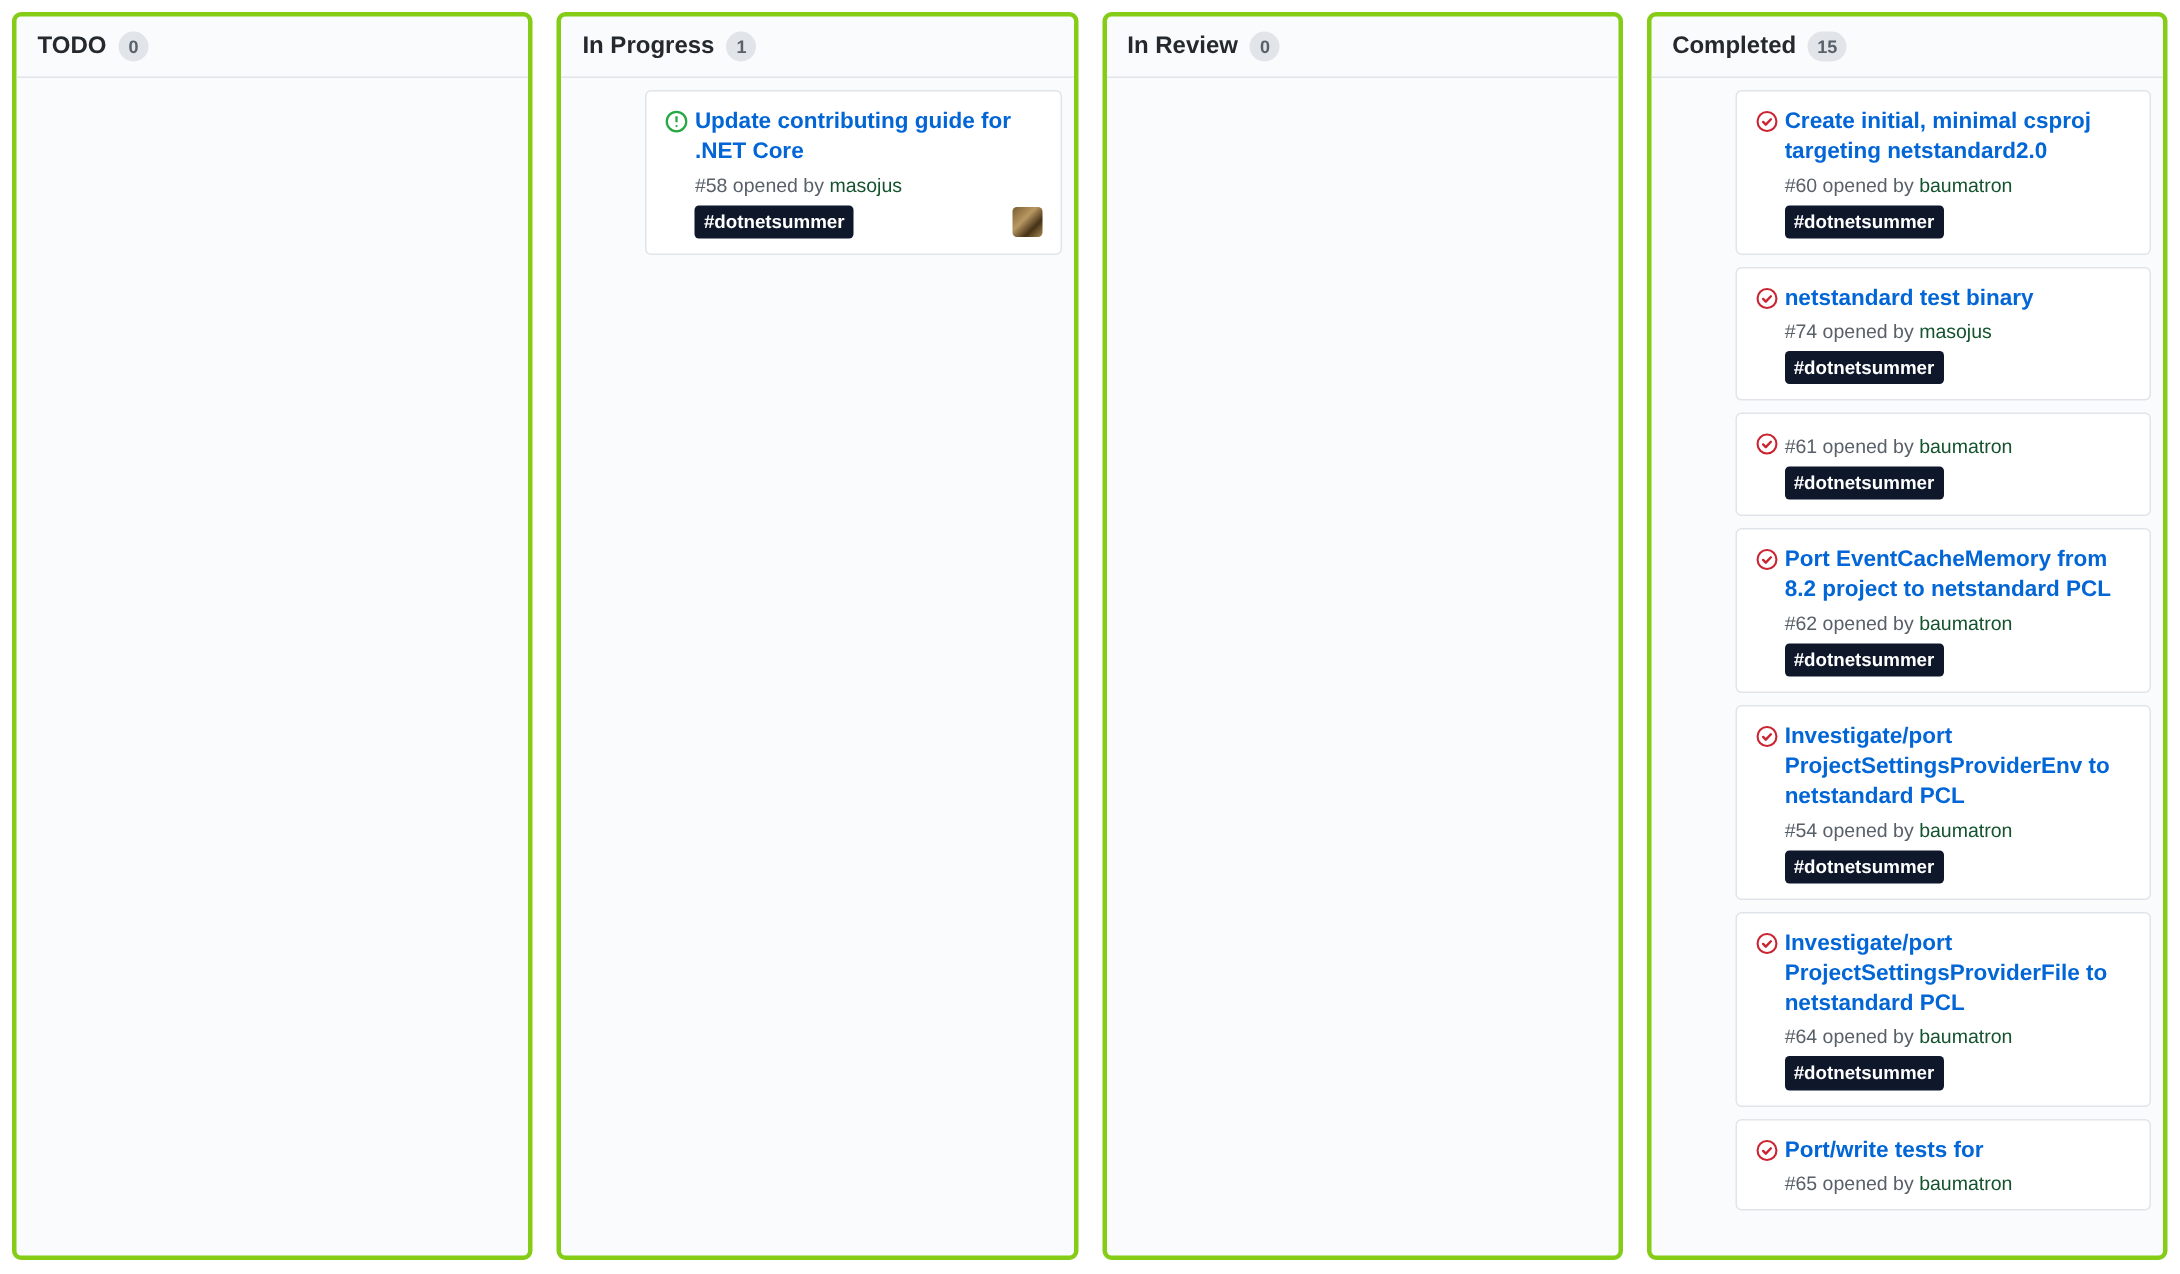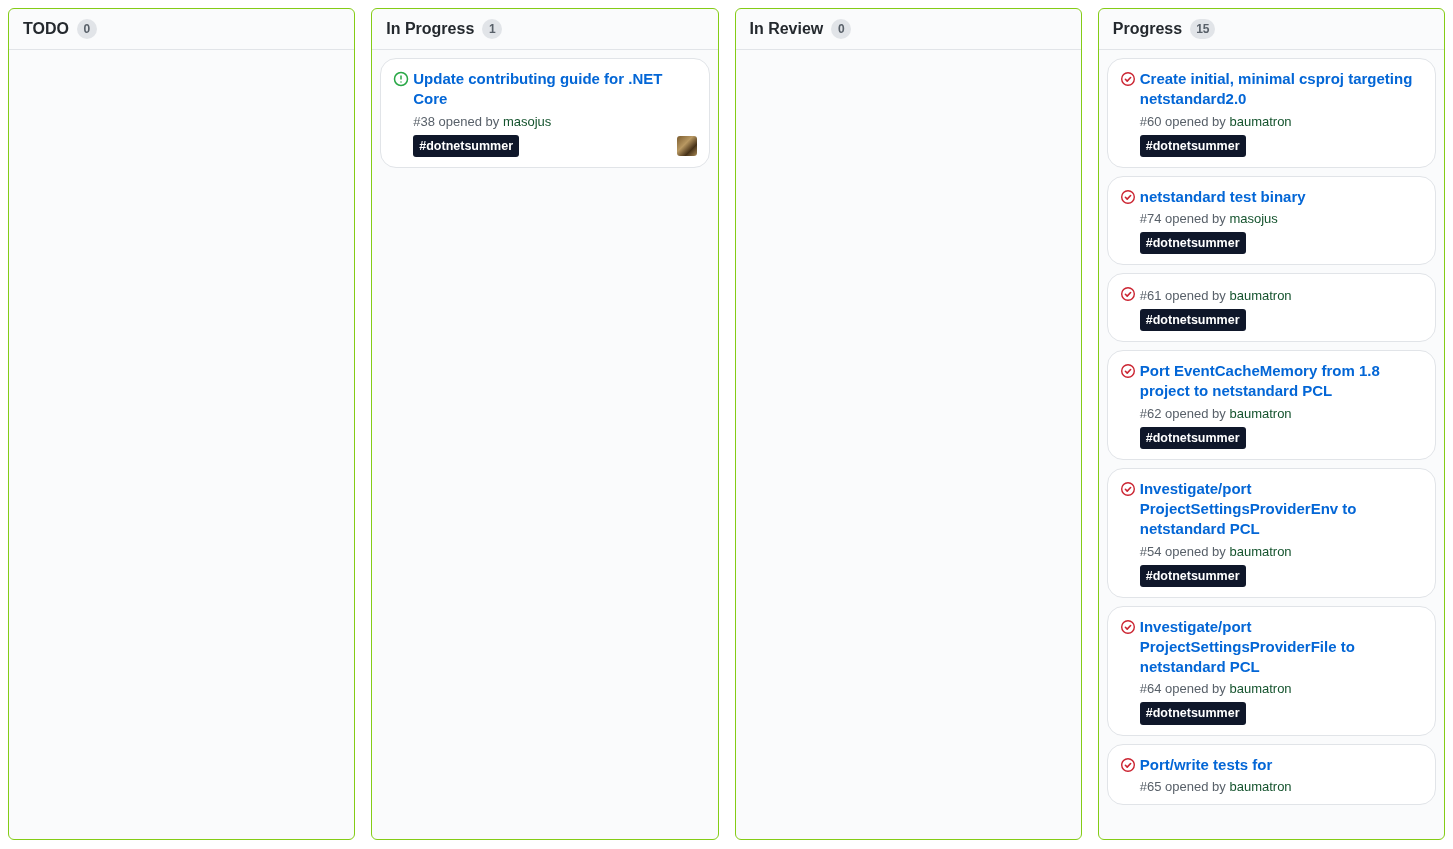--- a/index.html
+++ b/index.html
@@ -24,7 +24,7 @@
     display: flex;
     flex-direction: column;
     background: #fafbfc;
-    border: 1px solid #84cc16;
+    border: 3px solid #84cc16;
     border-radius: 6px;
   }
   .col-header {

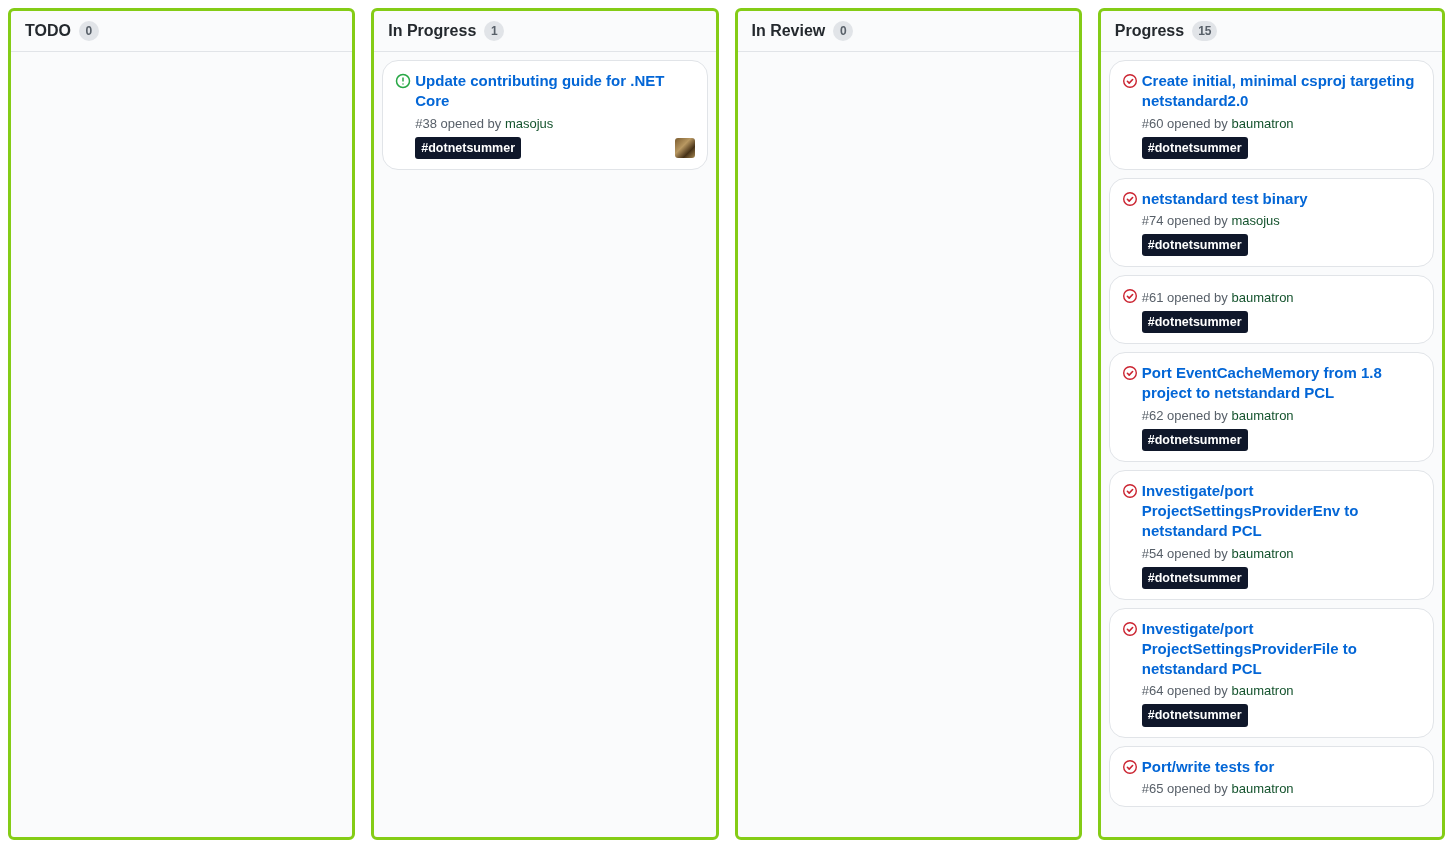--- a/index.html
+++ b/index.html
@@ -166,7 +166,7 @@
     </div>
     <div class="column">
       <div class="col-header">
-        <span class="col-title">Progress</span>
+        <span class="col-title">Completed</span>
         <span class="counter">15</span>
       </div>
       <div class="col-body">

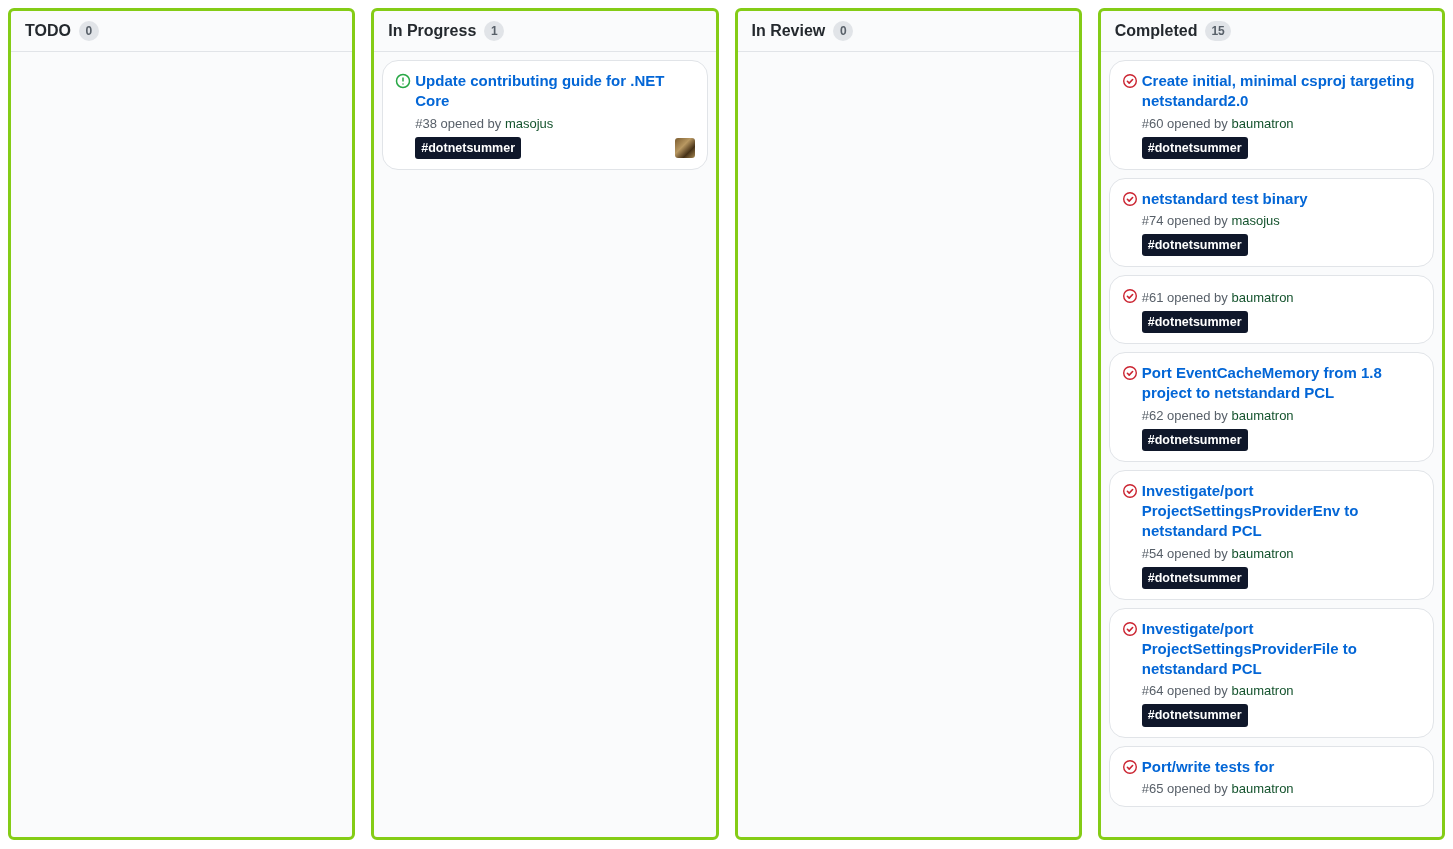--- a/index.html
+++ b/index.html
@@ -63,10 +63,11 @@
   .card {
     background: #ffffff;
     border: 1px solid #e1e4e8;
-    border-radius: 16px;
+    border-radius: 4px;
     padding: 10px 12px 10px 12px;
     margin-bottom: 8px;
     position: relative;
+    margin-left: 48px;
   }
   .card-row {
     display: flex;

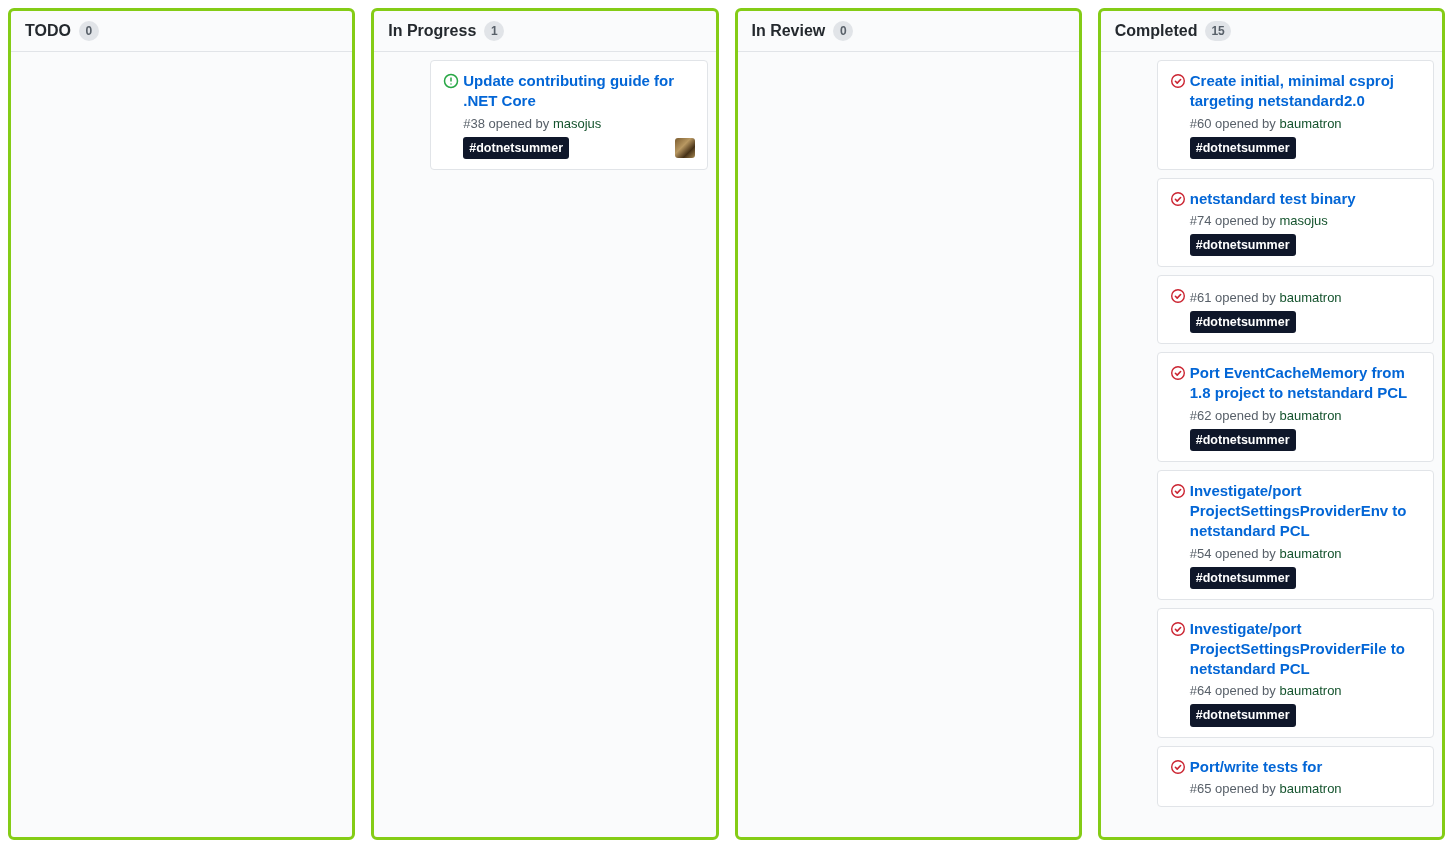--- a/index.html
+++ b/index.html
@@ -150,7 +150,7 @@
                 <circle cx="8" cy="11" r="0.75" fill="#28a745" stroke="none"></circle>
               </svg>
             </span>
-            <div class="card-content"><a class="card-title">Update contributing guide for .NET Core</a><div class="card-meta"><span>#38</span> <span>opened by</span> <span class="author">masojus</span></div><div class="label-row">
+            <div class="card-content"><a class="card-title">Update contributing guide for .NET Core</a><div class="card-meta"><span>#58</span> <span>opened by</span> <span class="author">masojus</span></div><div class="label-row">
                 <span class="tag">#dotnetsummer</span>
                 <span class="avatar"></span>
               </div></div>

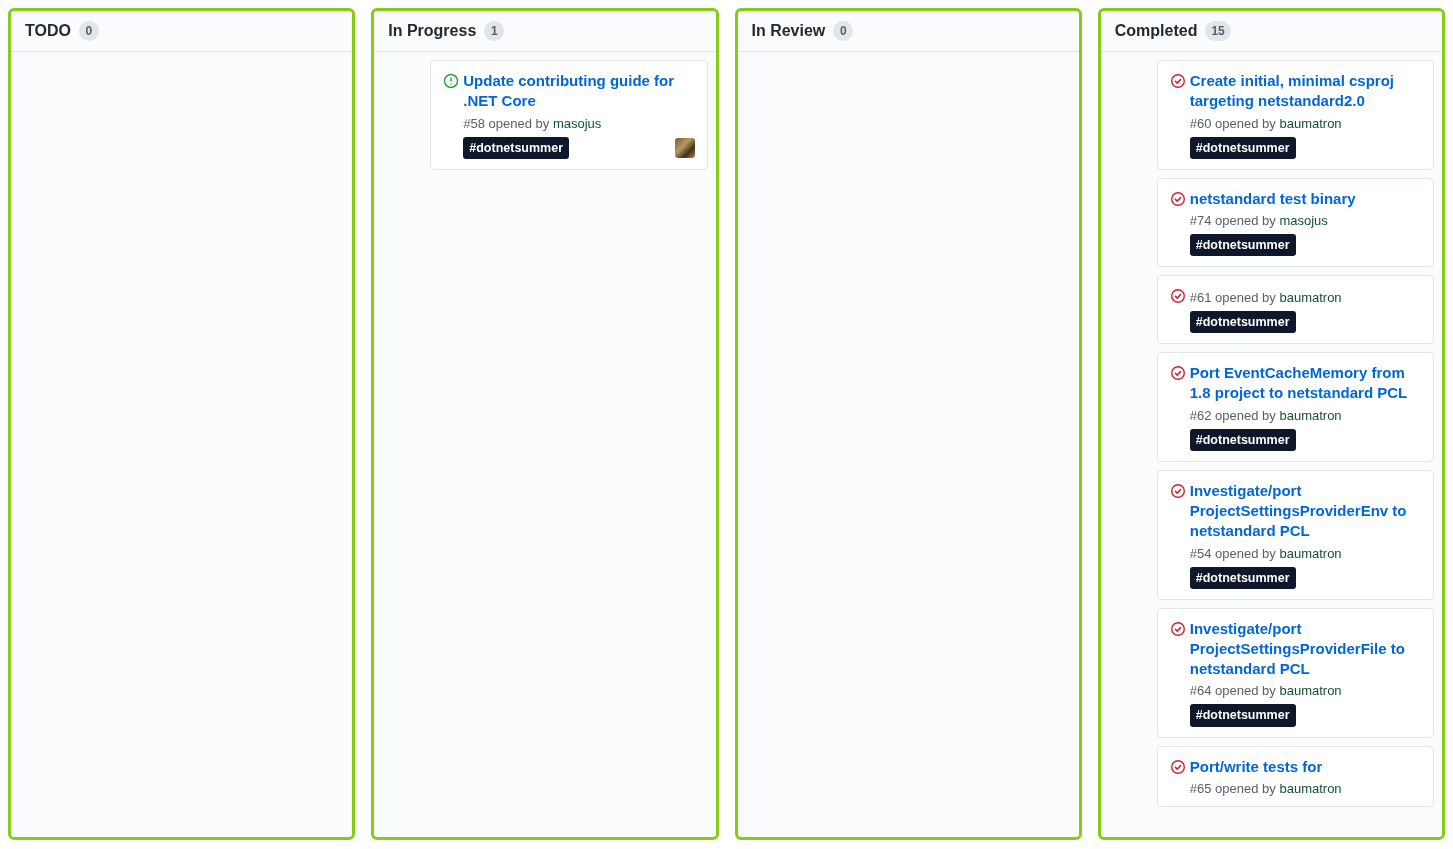--- a/index.html
+++ b/index.html
@@ -218,7 +218,7 @@
                 <path fill="none" stroke="#cb2431" stroke-width="1.6" stroke-linecap="round" stroke-linejoin="round" d="M5.4 8.3l1.8 1.8 3.4-3.6"></path>
               </svg>
             </span>
-            <div class="card-content"><a class="card-title">Port EventCacheMemory from 1.8 project to netstandard PCL</a><div class="card-meta"><span>#62</span> <span>opened by</span> <span class="author">baumatron</span></div><div class="label-row">
+            <div class="card-content"><a class="card-title">Port EventCacheMemory from 8.2 project to netstandard PCL</a><div class="card-meta"><span>#62</span> <span>opened by</span> <span class="author">baumatron</span></div><div class="label-row">
                 <span class="tag">#dotnetsummer</span>
               </div></div>
           </div>

